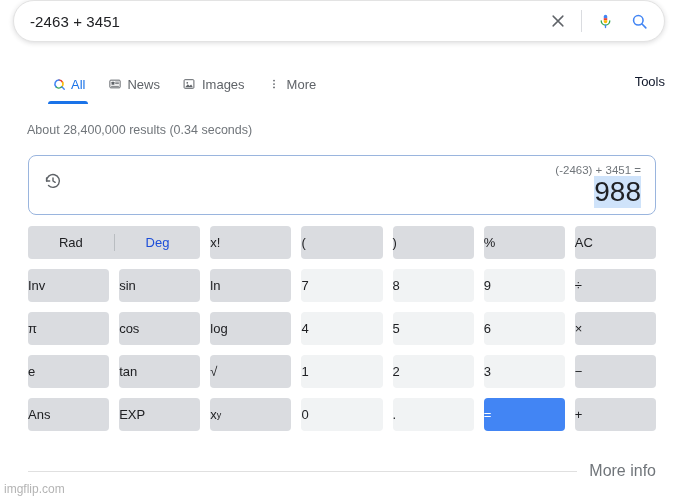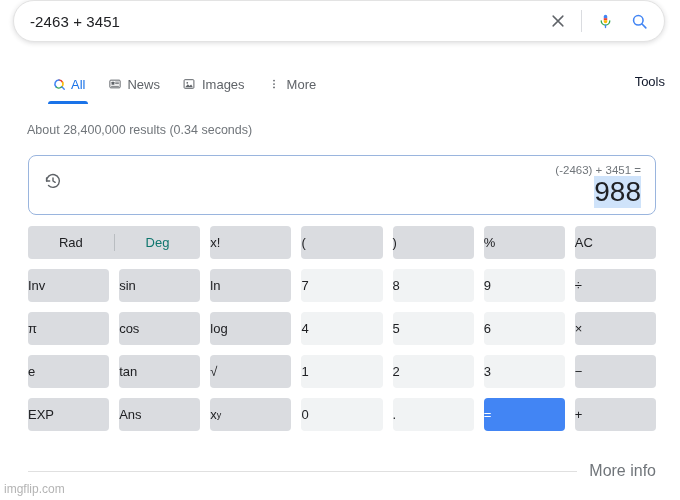--- a/index.html
+++ b/index.html
@@ -202,7 +202,7 @@
     font-size: 13px;
   }
   .toggle-opt.on { color: #202124; }
-  .toggle-opt.off { color: #0f766e; }
+  .toggle-opt.off { color: #1d4ed8; }
   .toggle-sep {
     width: 1px;
     height: 17px;

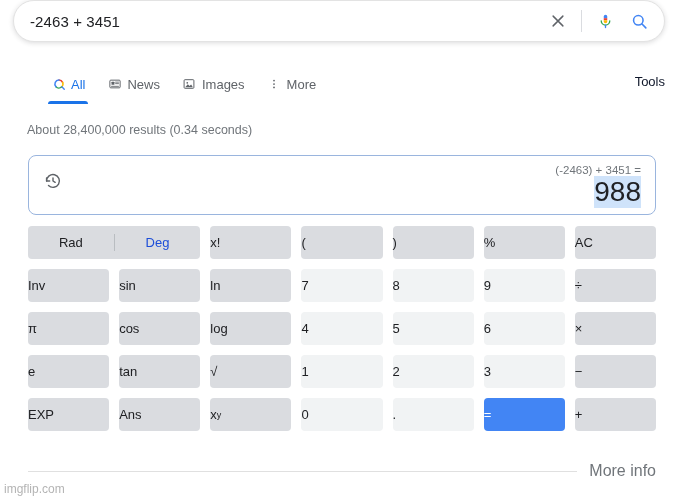--- a/index.html
+++ b/index.html
@@ -430,10 +430,10 @@
         <span>−</span>
       </div>
       <div class="key">
+        <span>Ans</span>
+      </div>
+      <div class="key">
         <span>EXP</span>
-      </div>
-      <div class="key">
-        <span>Ans</span>
       </div>
       <div class="key">
         <span>x</span>

